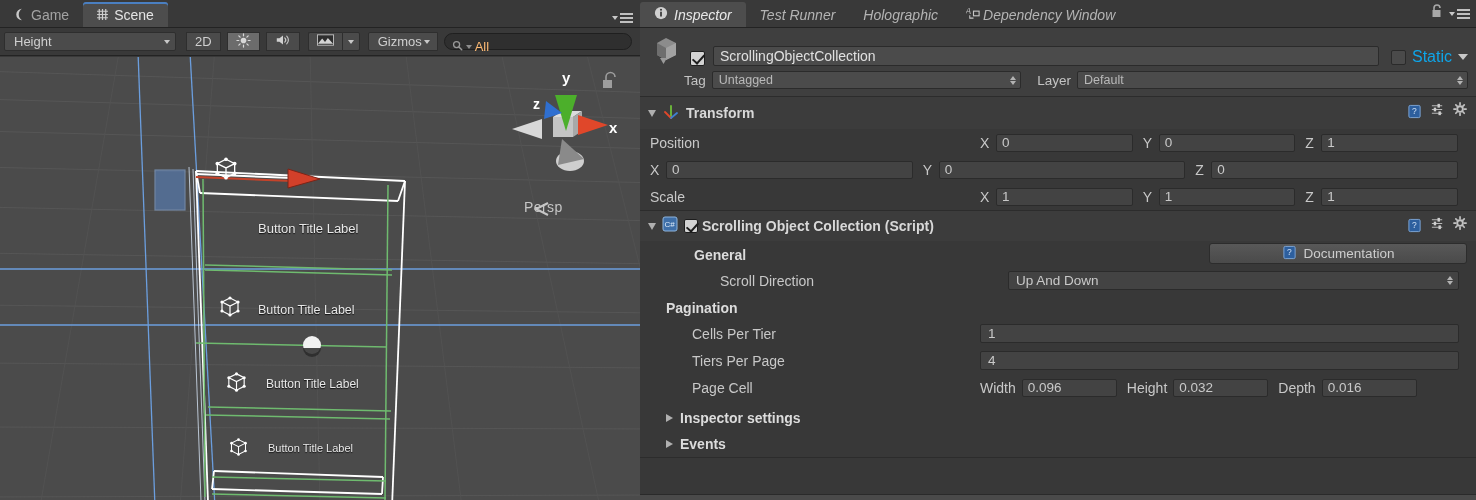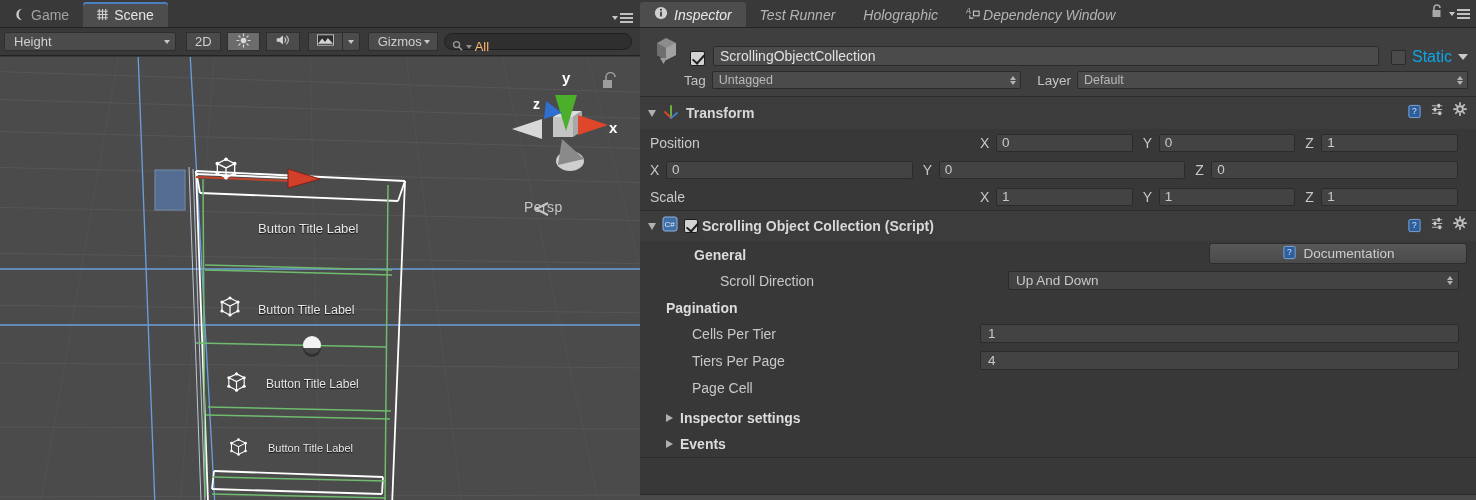--- a/index.html
+++ b/index.html
@@ -732,6 +732,20 @@
           </div>
           <div class="prop-row">
             <span class="prop-label indent">Page Cell</span>
+            <span class="triple-row">
+              <span class="t-lbl">Width</span>
+              <span class="t-fld">
+                  <span>0.096</span>
+                </span>
+              <span class="t-lbl">Height</span>
+              <span class="t-fld">
+                  <span>0.032</span>
+                </span>
+              <span class="t-lbl">Depth</span>
+              <span class="t-fld">
+                  <span>0.016</span>
+                </span>
+            </span>
           </div>
         </div>
 

